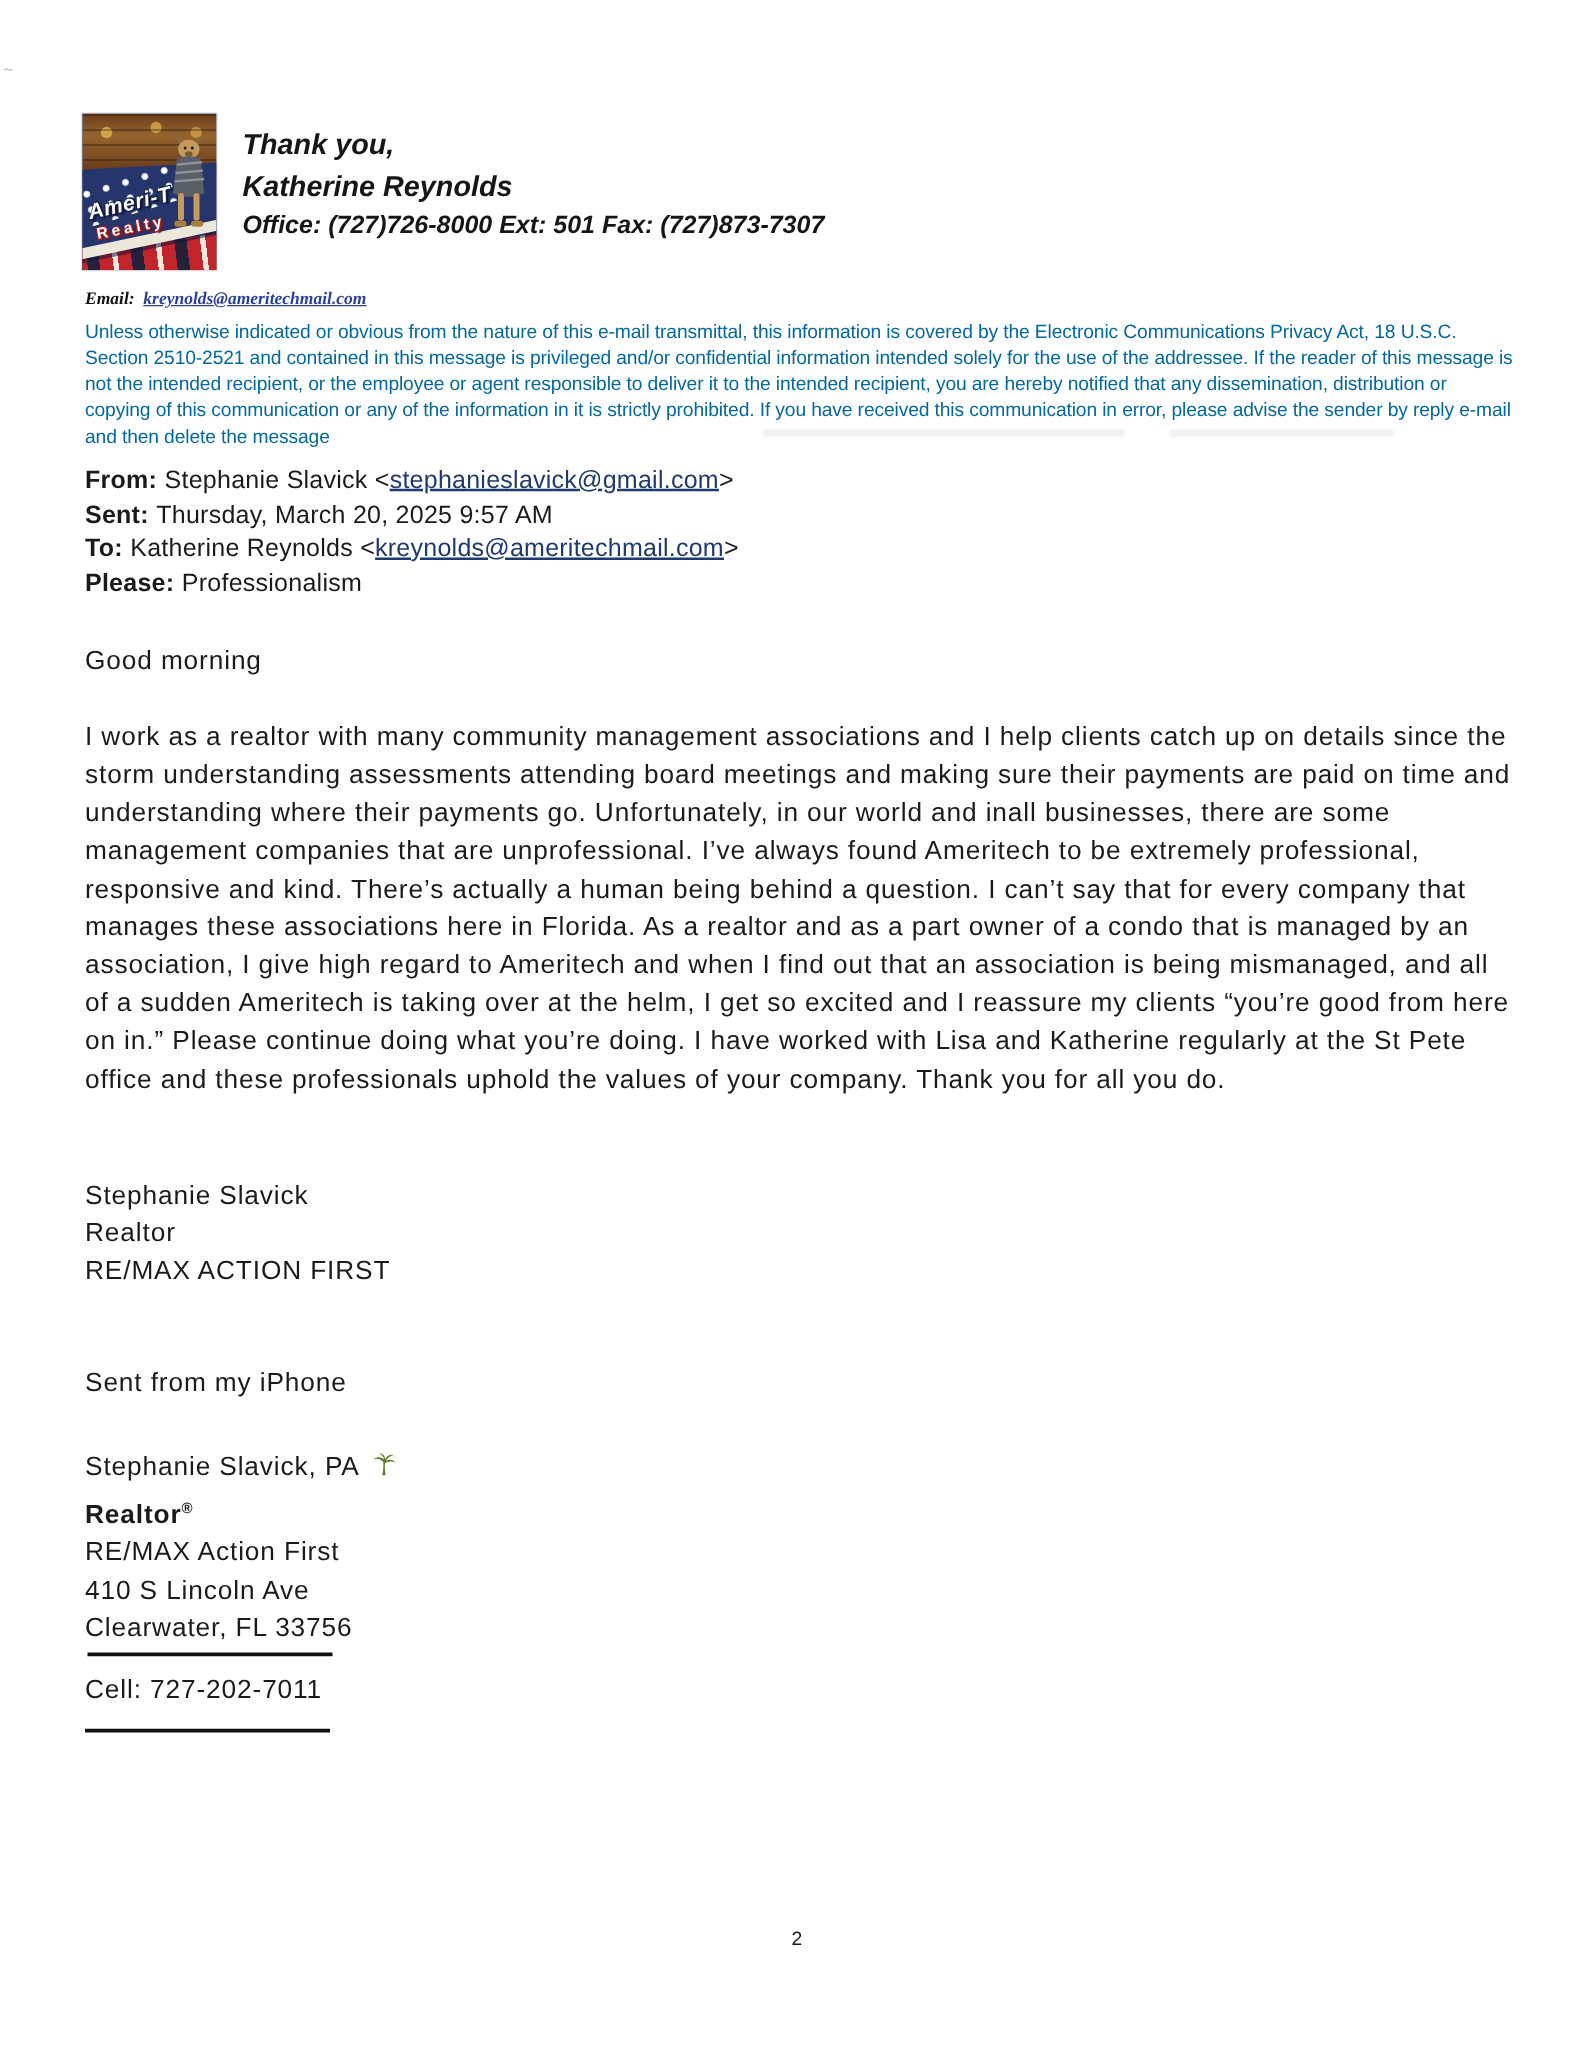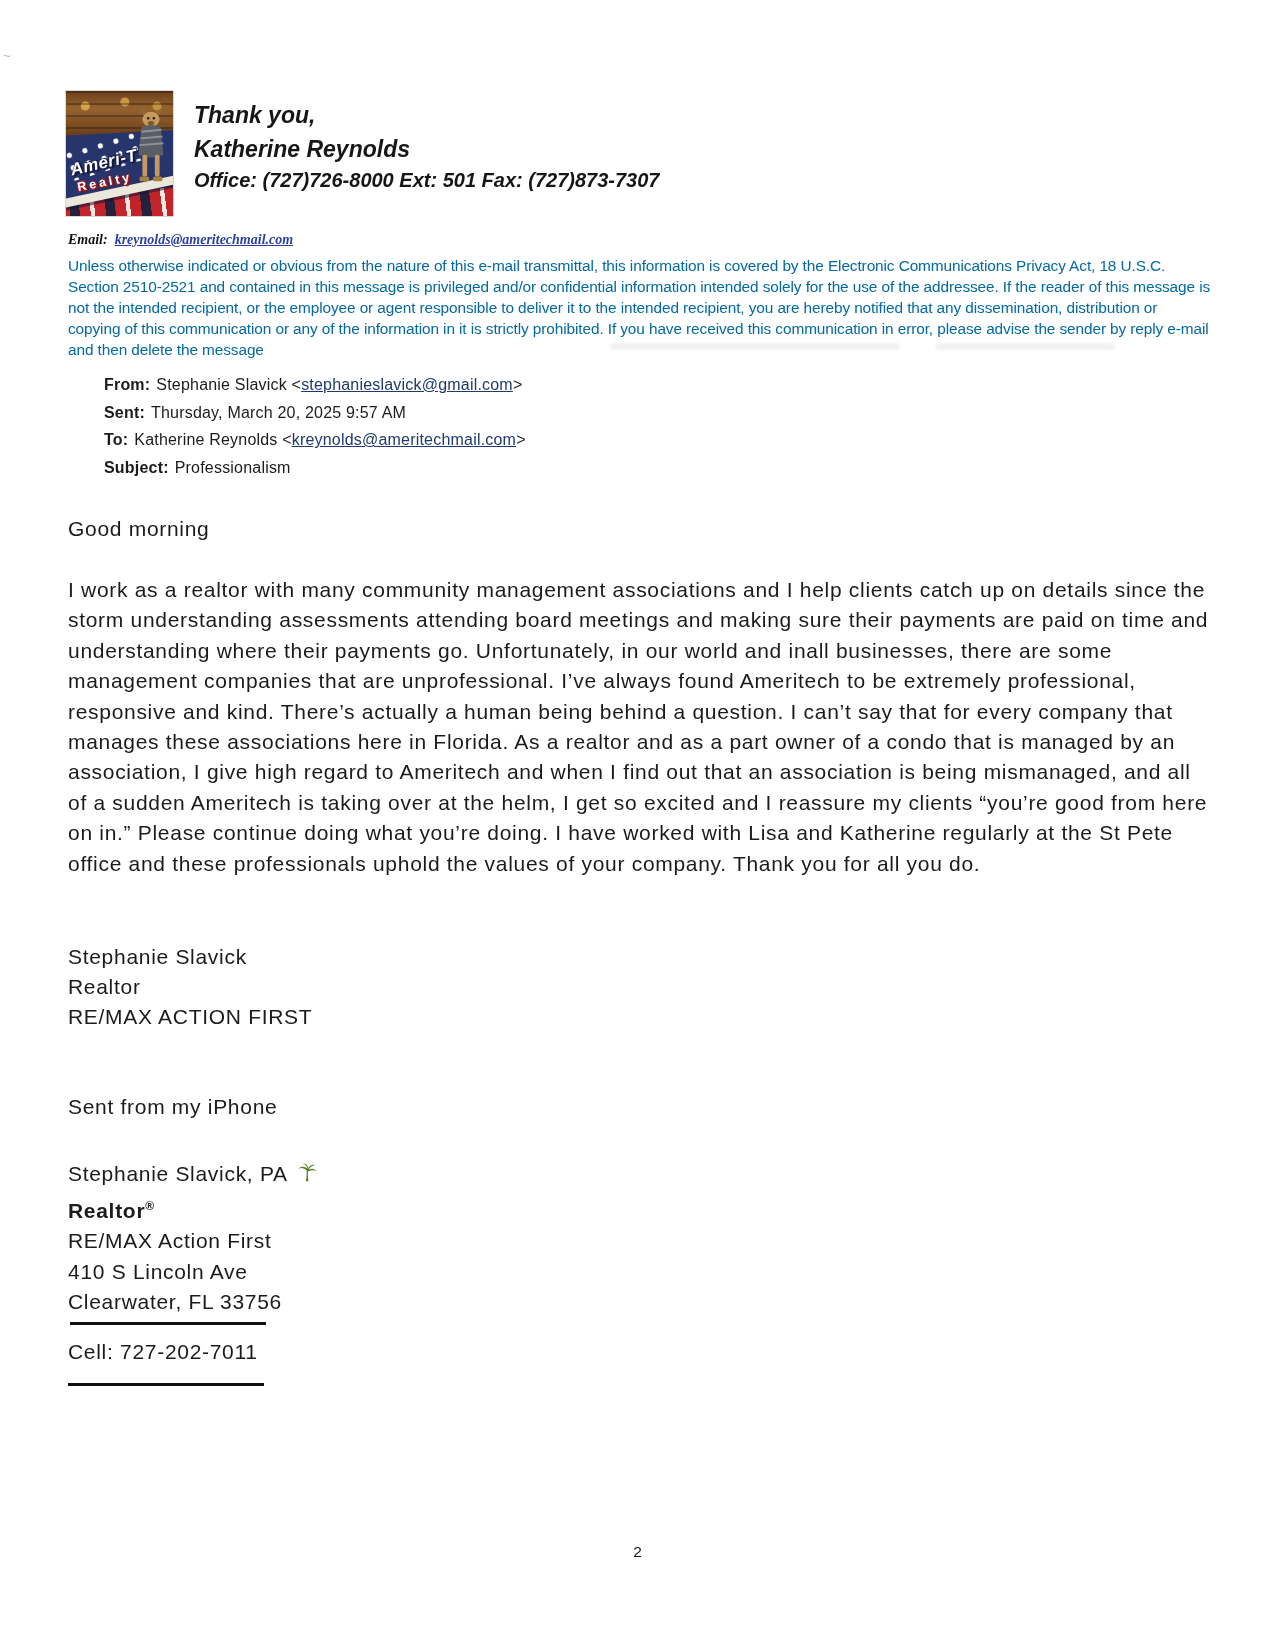--- a/index.html
+++ b/index.html
@@ -54,7 +54,7 @@
   .disclaimer{left:68px; top:256px; width:1143px; font-size:15.4px; line-height:20.9px; color:#0369a1; letter-spacing:-0.1px;}
 
   
-  .mail-headers{left:68px; top:371px; font-size:16px; line-height:27.6px; letter-spacing:.2px;margin-left:36px;}
+  .mail-headers{left:68px; top:371px; font-size:20px; line-height:27.6px; letter-spacing:.2px;}
   .mail-headers .lbl{font-weight:bold; margin-right:6px;}
   .navy-link{color:#1f3a6e; text-decoration:underline; cursor:pointer;}
 

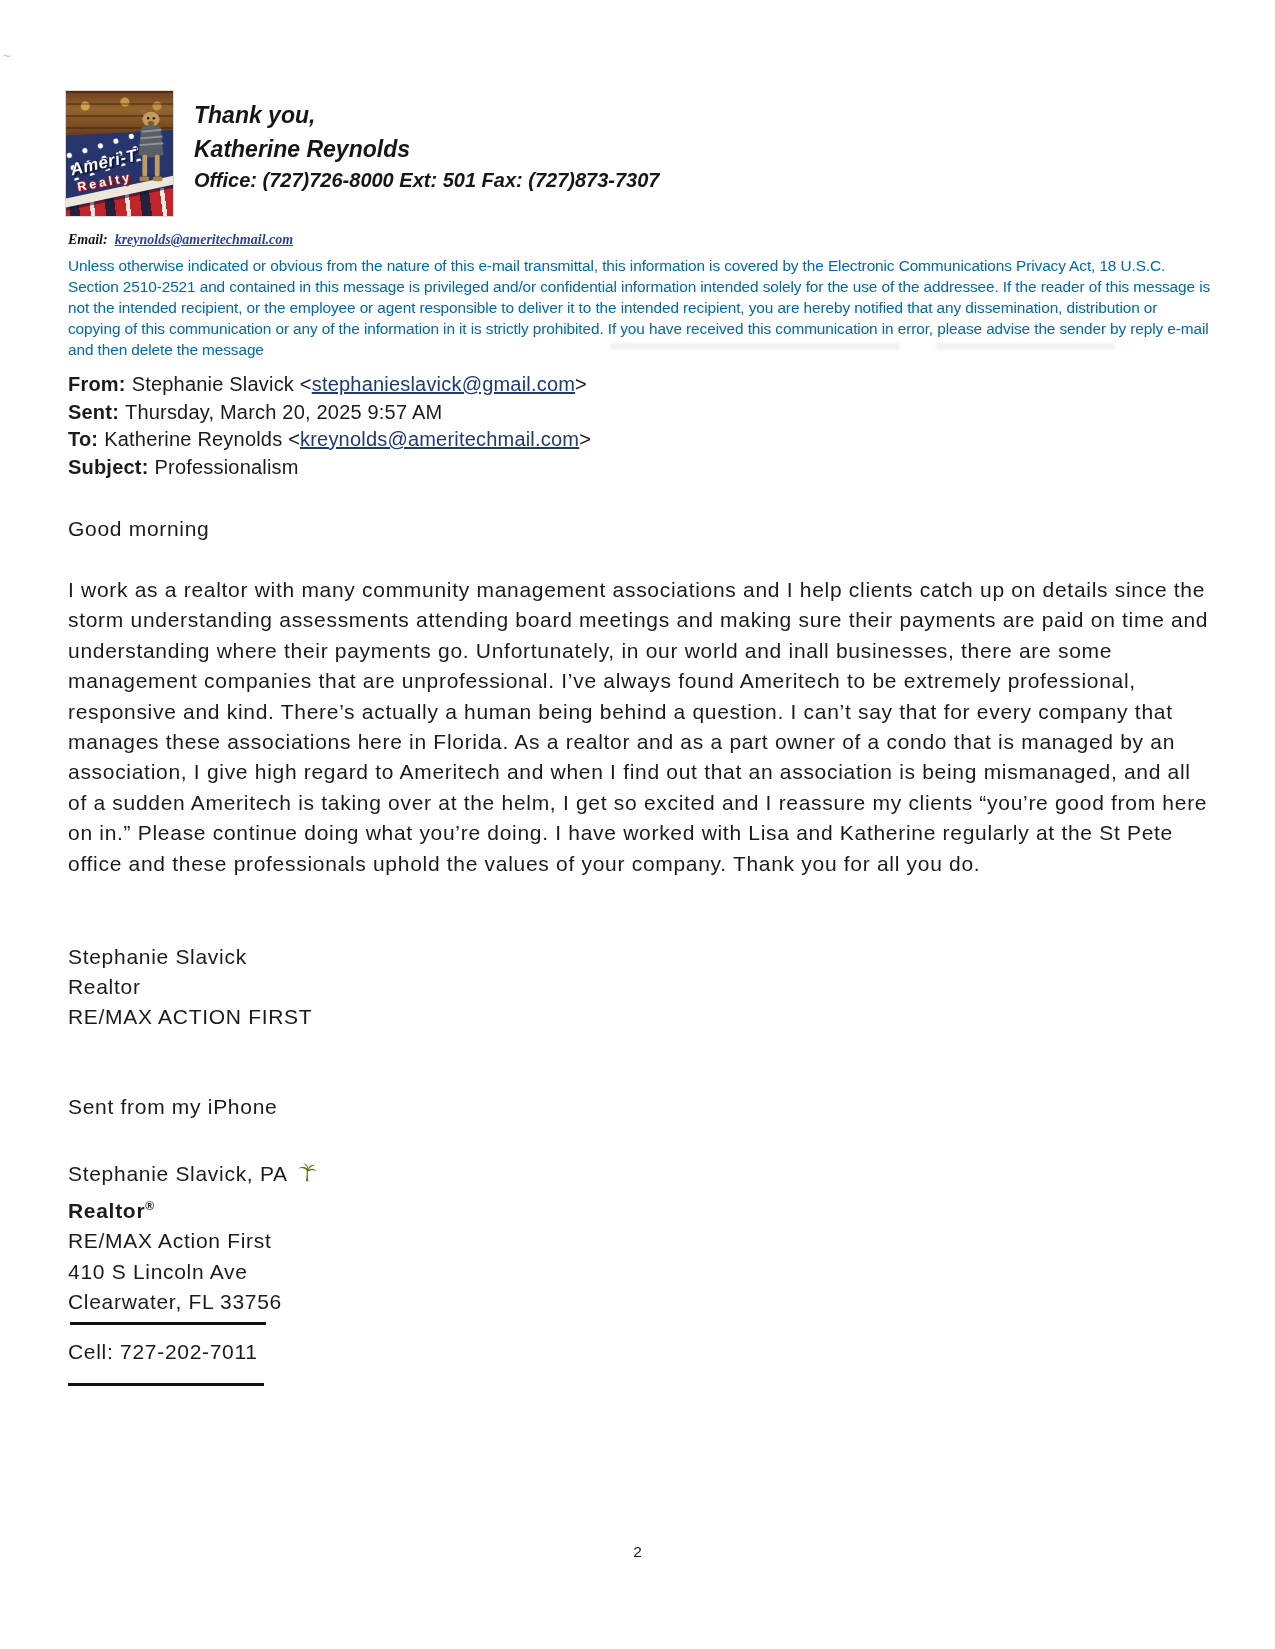--- a/index.html
+++ b/index.html
@@ -135,7 +135,7 @@
       <span class="lbl">To:</span><span>Katherine Reynolds</span>&nbsp;<span>&lt;</span><span class="navy-link">kreynolds@ameritechmail.com</span><span>&gt;</span>
     </div>
     <div>
-      <span class="lbl">Subject:</span><span>Professionalism</span>
+      <span class="lbl">Please:</span><span>Professionalism</span>
     </div>
   </div>
 

